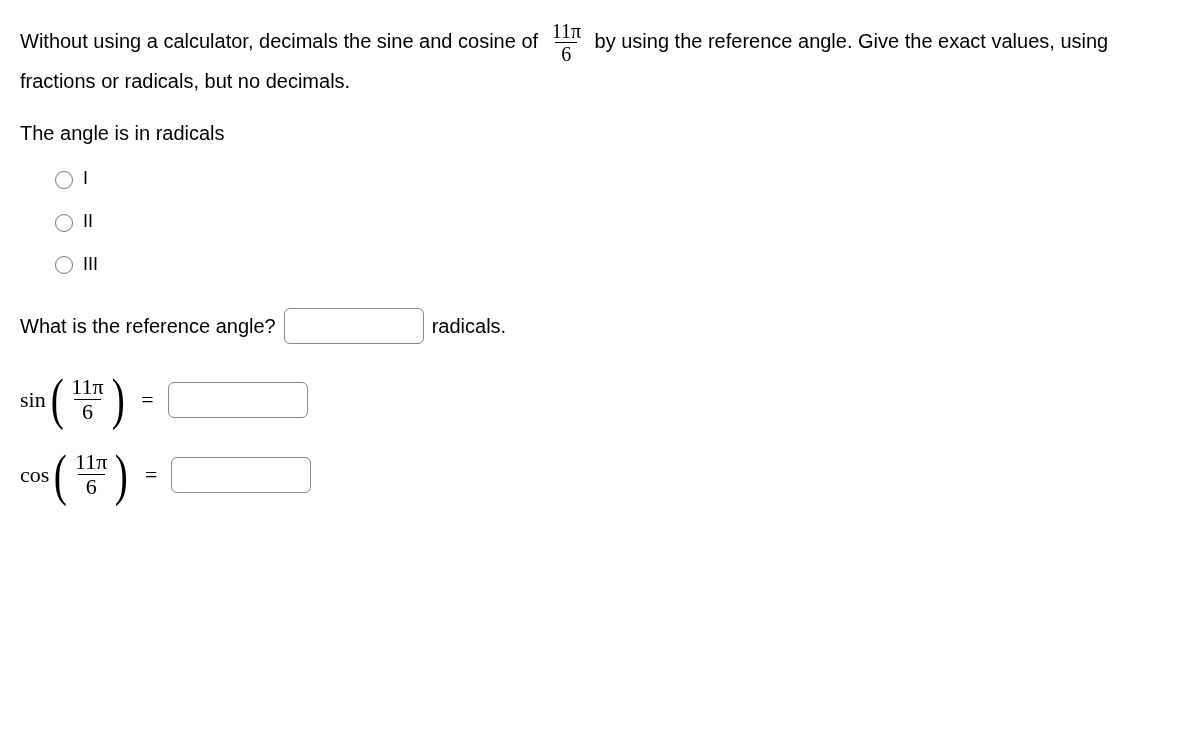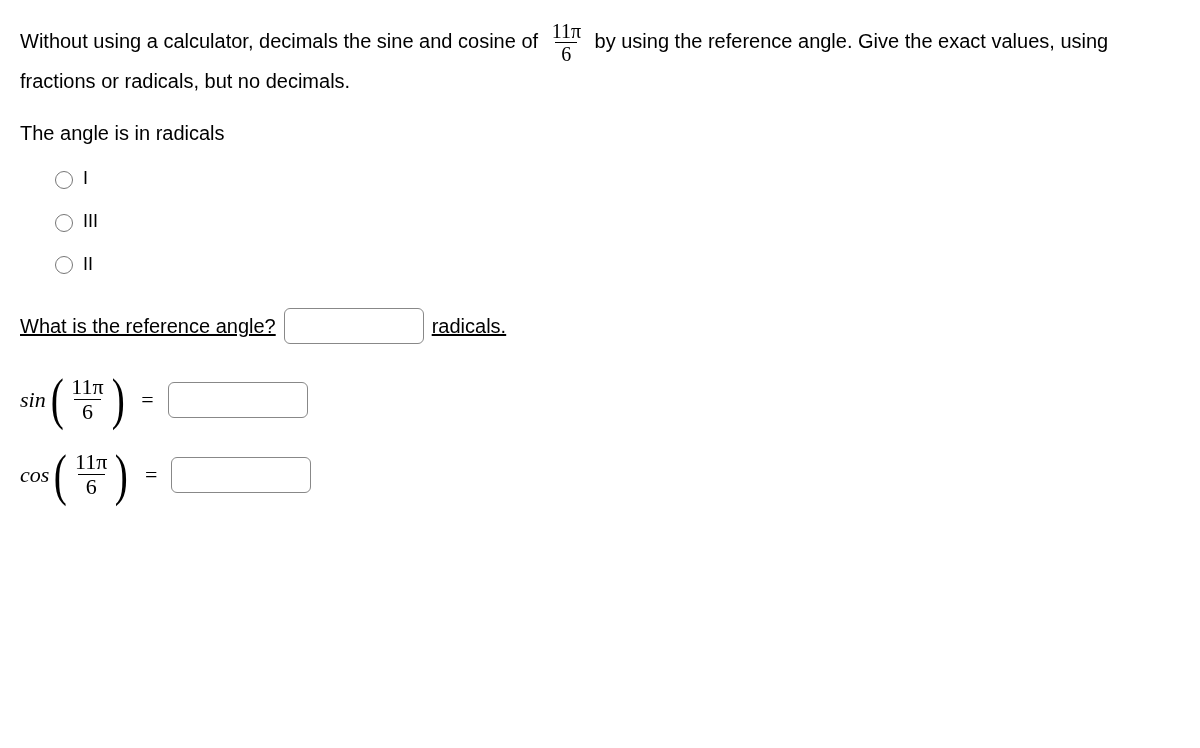--- a/index.html
+++ b/index.html
@@ -127,11 +127,11 @@
   </label>
   <label class="radio-option">
     <input type="radio" name="quadrant" style="">
-    <span>III</span>
+    <span>II</span>
   </label>
   <label class="radio-option">
     <input type="radio" name="quadrant" style="">
-    <span>II</span>
+    <span>III</span>
   </label>
 </div>
 

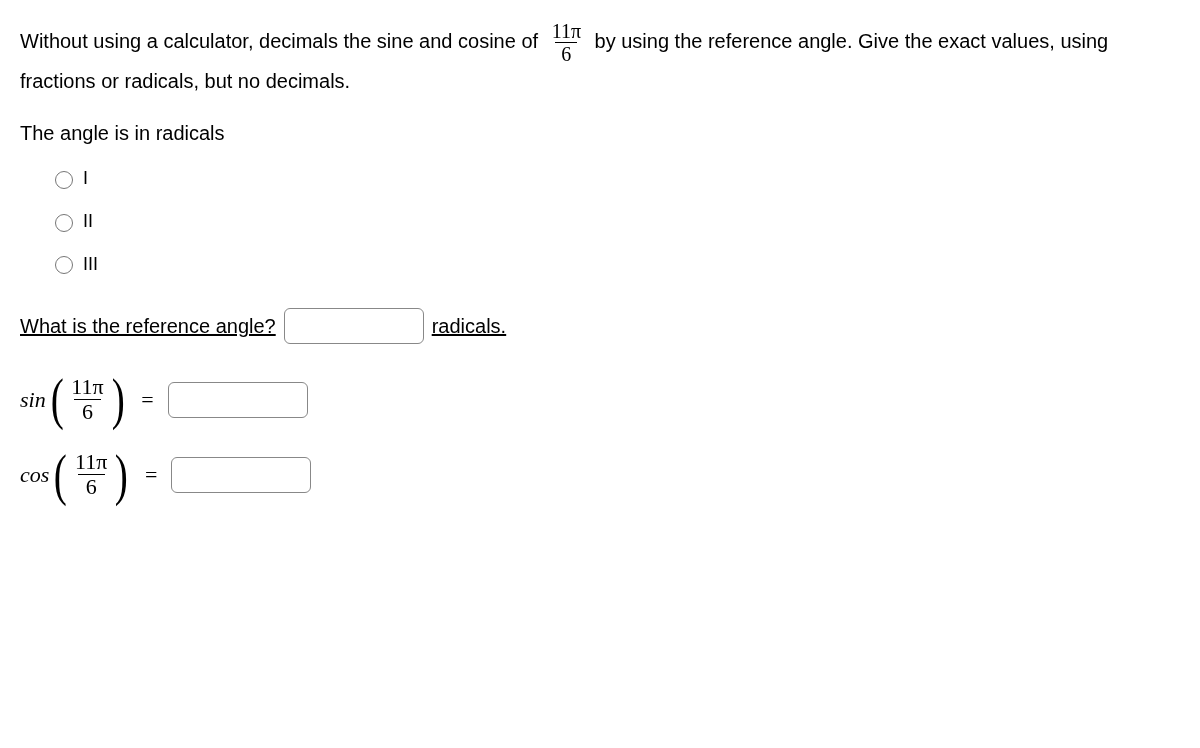--- a/index.html
+++ b/index.html
@@ -55,7 +55,6 @@
       align-items: center;
       margin: 20px 0 30px 0;
       gap: 8px;
-      text-decoration: underline;
     }
     .answer-input {
       width: 140px;

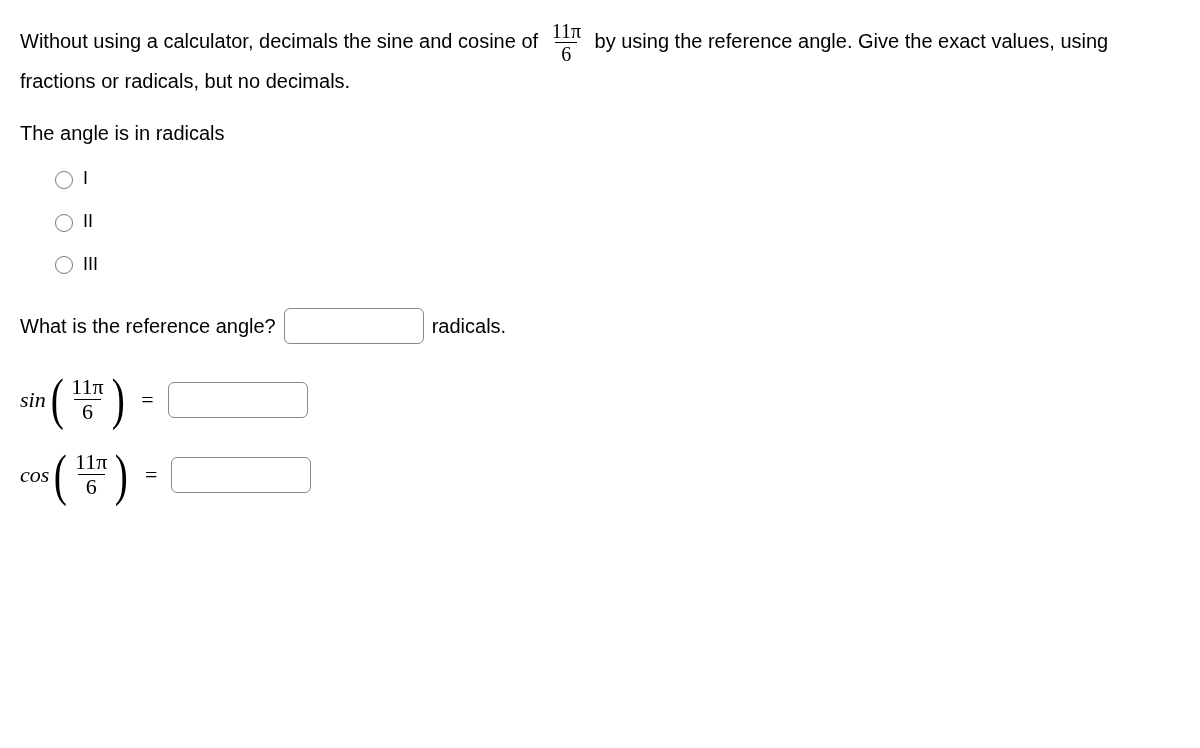--- a/index.html
+++ b/index.html
@@ -73,7 +73,6 @@
     }
     .func-name {
       margin-right: 2px;
-      font-style: italic;
     }
     .paren-wrap {
       display: inline-flex;

